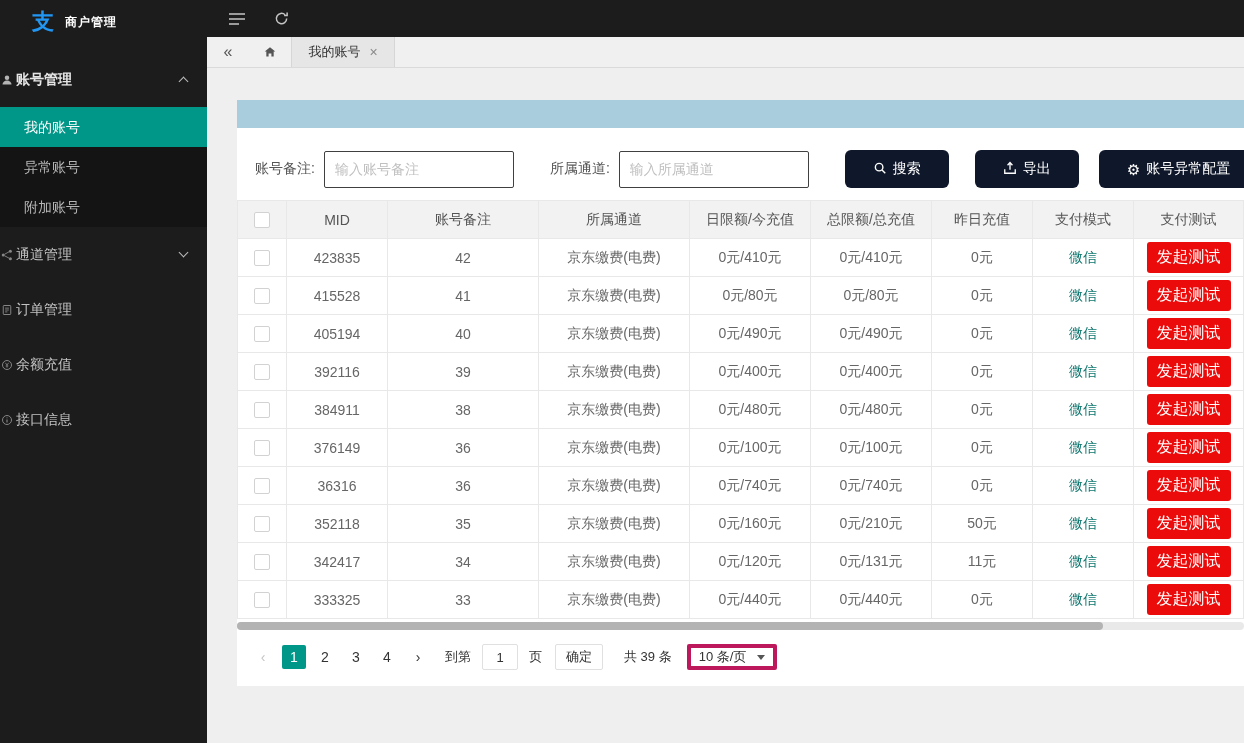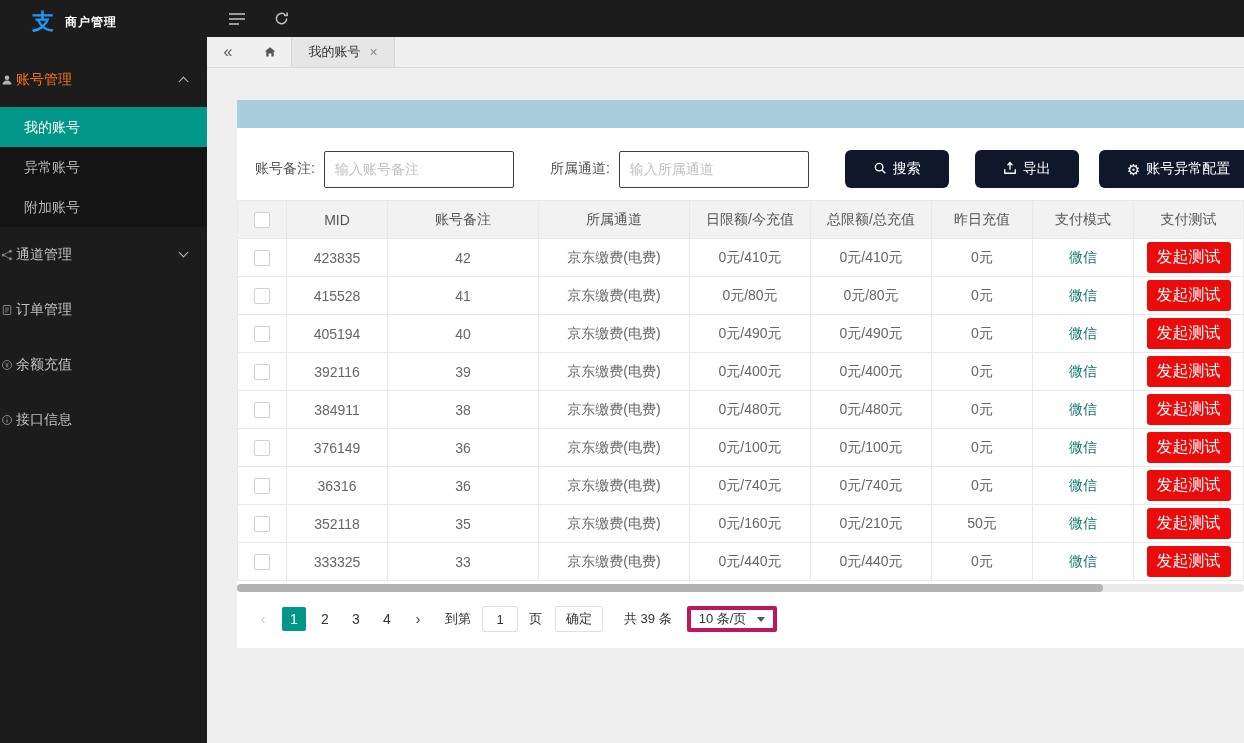--- a/index.html
+++ b/index.html
@@ -18,7 +18,7 @@
   .nav { margin-top:8px; }
   .nav-item { height:55px; display:flex; align-items:center; color:#c2c2c2; font-size:14px; cursor:pointer; position:relative; }
   .nav-item .nav-icon { width:12px; height:12px; margin-left:1px; margin-right:3px; display:inline-flex; opacity:.85; }
-  .nav-item.open { color:#f97316; font-weight:normal; }
+  .nav-item.open { color:#e5e5e5; font-weight:bold; }
   .chev { width:7px; height:7px; border-right:1.5px solid #bdbdbd; border-bottom:1.5px solid #bdbdbd; position:absolute; right:20px; }
   .chev.up { transform:rotate(-135deg); top:26px; }
   .chev.down { transform:rotate(45deg); top:22px; }

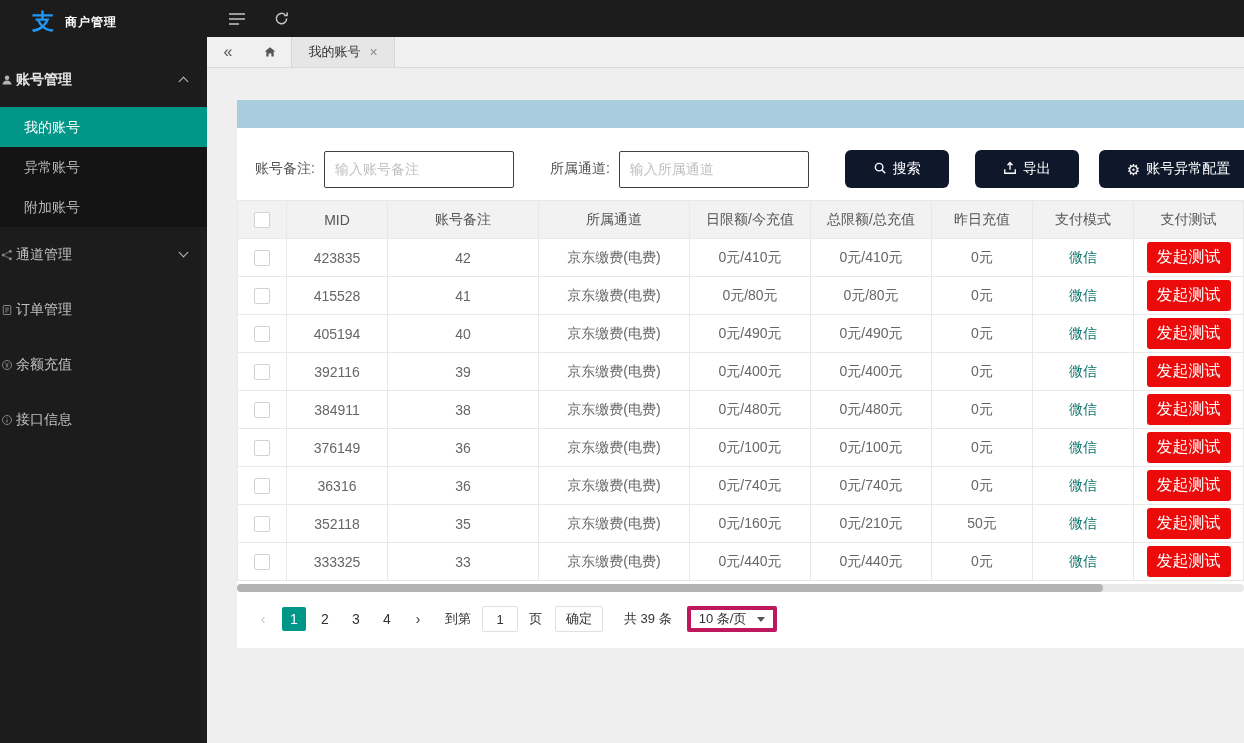--- a/index.html
+++ b/index.html
@@ -354,6 +354,17 @@
                 <td><button class="btn-test">发起测试</button></td>
               </tr>
 
+              <tr class="table-row">
+                <td><span class="checkbox"></span></td>
+                <td>342417</td>
+                <td>34</td>
+                <td>京东缴费(电费)</td>
+                <td>0元/120元</td>
+                <td>0元/131元</td>
+                <td>11元</td>
+                <td class="mode">微信</td>
+                <td><button class="btn-test">发起测试</button></td>
+              </tr>
 
               <tr class="table-row">
                 <td><span class="checkbox"></span></td>

